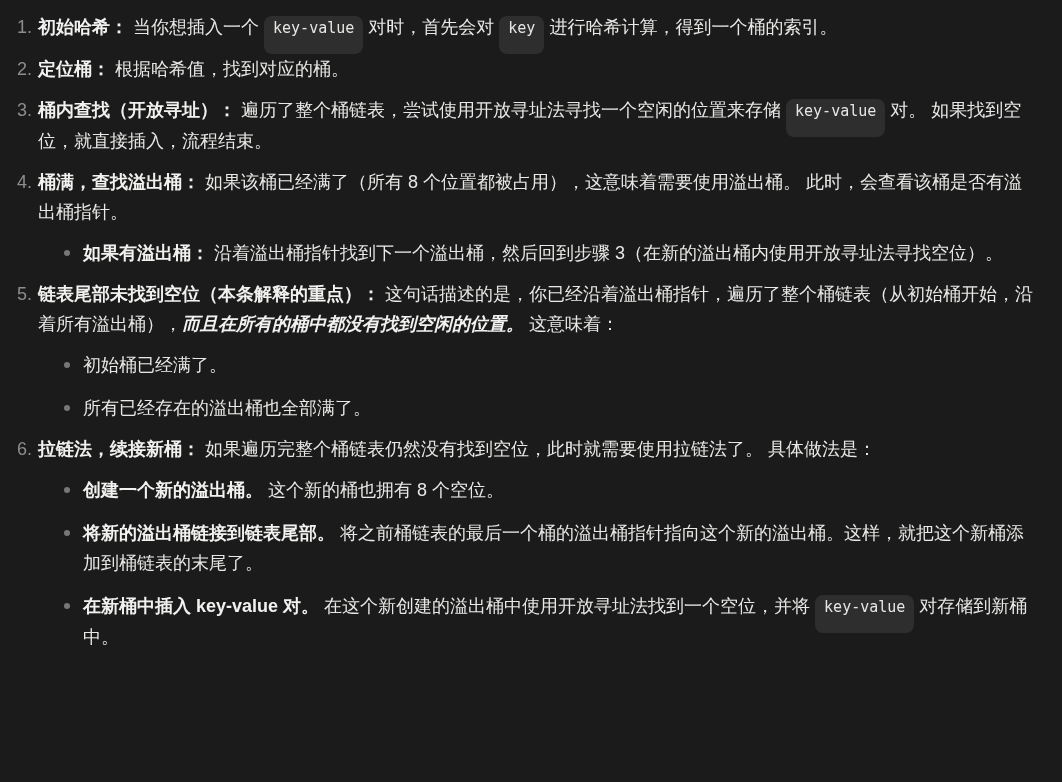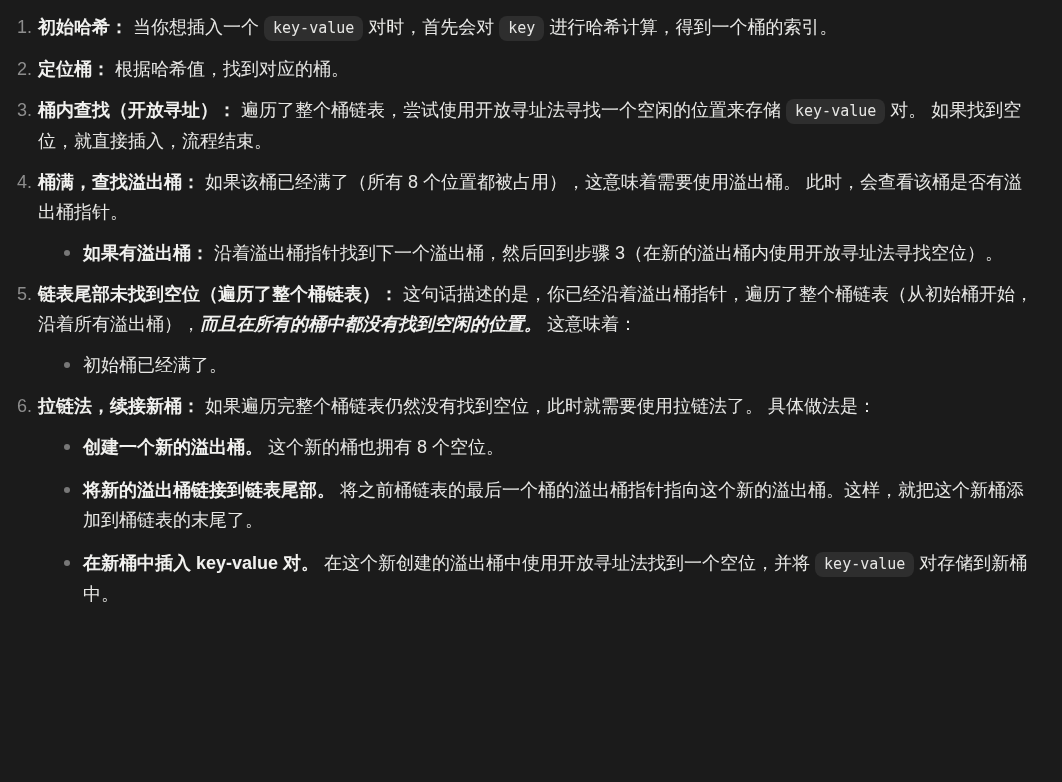--- a/index.html
+++ b/index.html
@@ -40,7 +40,7 @@
     background:var(--code-bg);
     color:var(--code-text);
     border-radius:8px;
-    padding:3px 9px 4px 9px;
+    padding:3px 9px 17px 9px;
     white-space:nowrap;
   }
   ul.subs{list-style:none;margin-top:11px;}

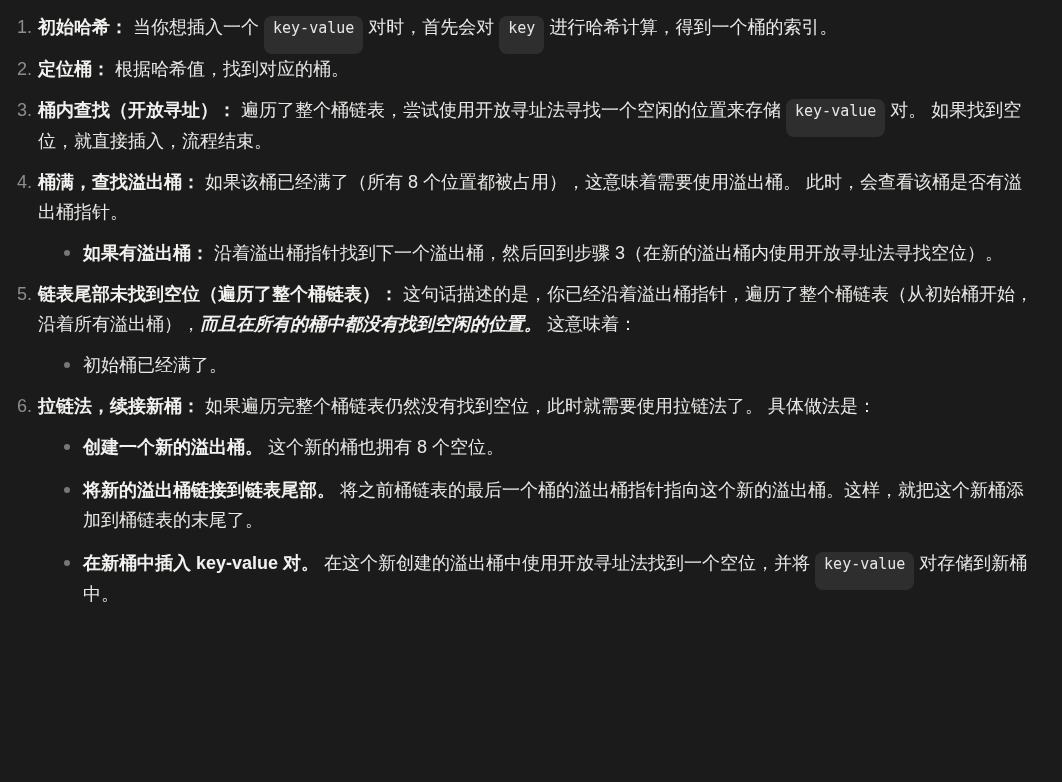--- a/index.html
+++ b/index.html
@@ -83,7 +83,7 @@
       </li>
       <li>
         <span class="num">5.</span>
-        <div class="li-body"><span class="seg-bold">链表尾部未找到空位（遍历了整个桶链表）：</span><span class="seg-text"> 这句话描述的是，你已经沿着溢出桶指针，遍历了整个桶链表（从初始桶开始，沿着所有溢出桶），</span><span class="seg-bolditalic">而且在所有的桶中都没有找到空闲的位置。</span><span class="seg-text"> 这意味着：</span><ul class="subs">
+        <div class="li-body"><span class="seg-bold">链表尾部未找到空位（本条解释的重点）：</span><span class="seg-text"> 这句话描述的是，你已经沿着溢出桶指针，遍历了整个桶链表（从初始桶开始，沿着所有溢出桶），</span><span class="seg-bolditalic">而且在所有的桶中都没有找到空闲的位置。</span><span class="seg-text"> 这意味着：</span><ul class="subs">
             <li><span class="dot"></span><span class="seg-text">初始桶已经满了。</span></li>
           </ul></div>
       </li>

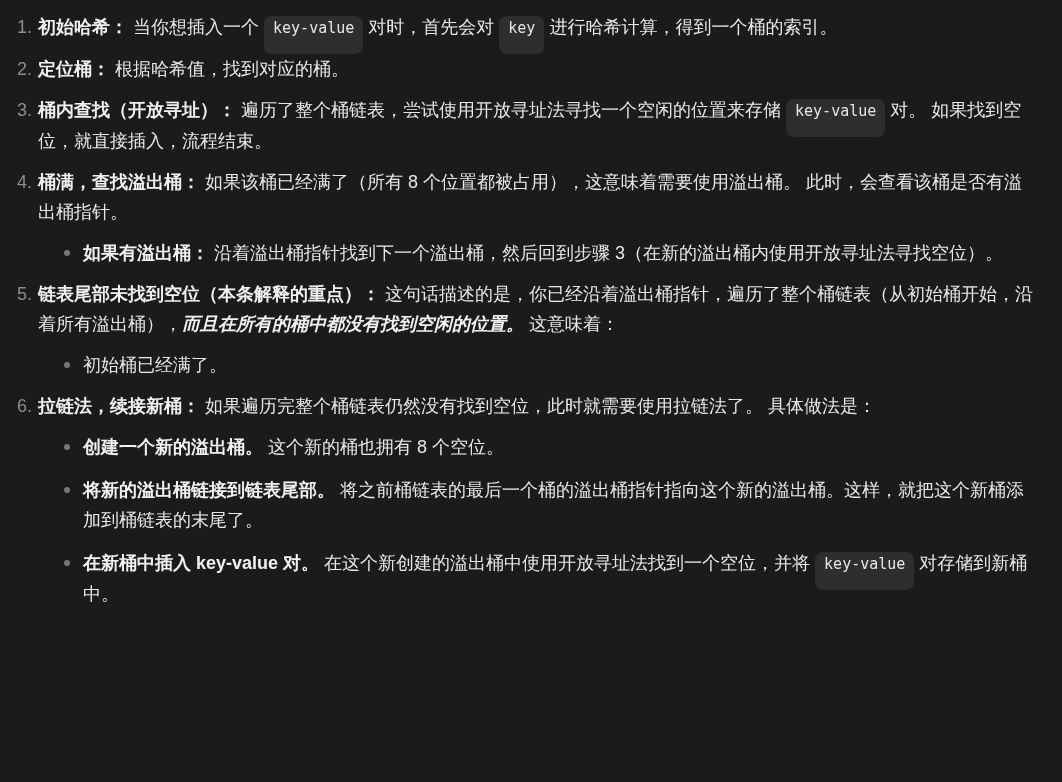--- a/index.html
+++ b/index.html
@@ -85,6 +85,7 @@
         <span class="num">5.</span>
         <div class="li-body"><span class="seg-bold">链表尾部未找到空位（本条解释的重点）：</span><span class="seg-text"> 这句话描述的是，你已经沿着溢出桶指针，遍历了整个桶链表（从初始桶开始，沿着所有溢出桶），</span><span class="seg-bolditalic">而且在所有的桶中都没有找到空闲的位置。</span><span class="seg-text"> 这意味着：</span><ul class="subs">
             <li><span class="dot"></span><span class="seg-text">初始桶已经满了。</span></li>
+            <li><span class="dot"></span><span class="seg-text">所有已经存在的溢出桶也全部满了。</span></li>
           </ul></div>
       </li>
       <li>

